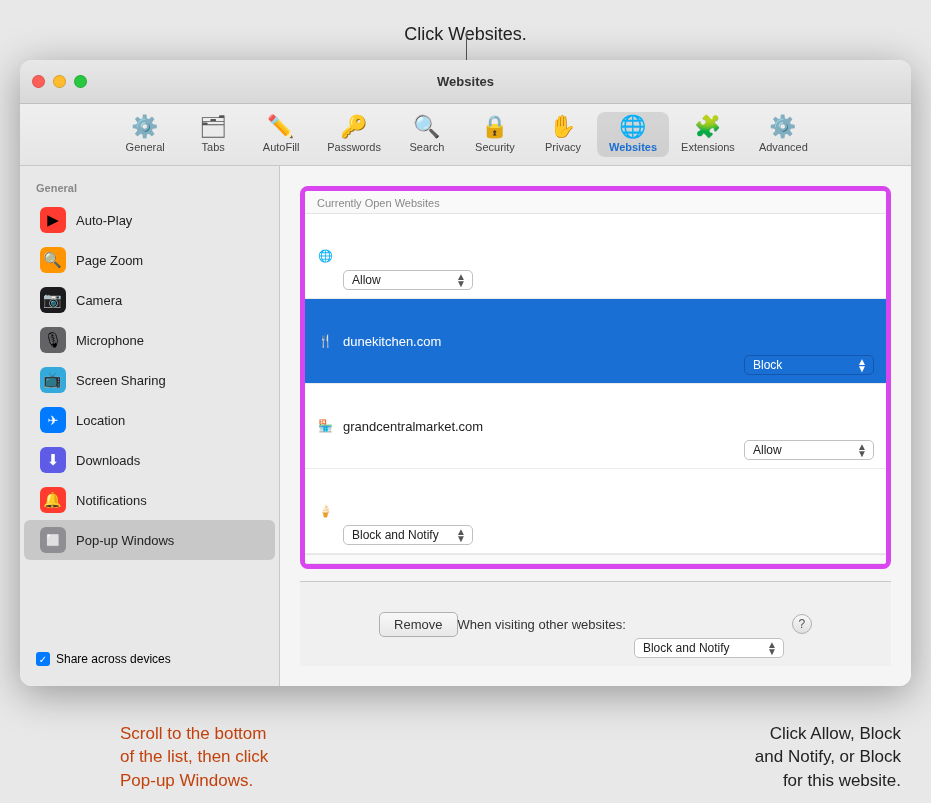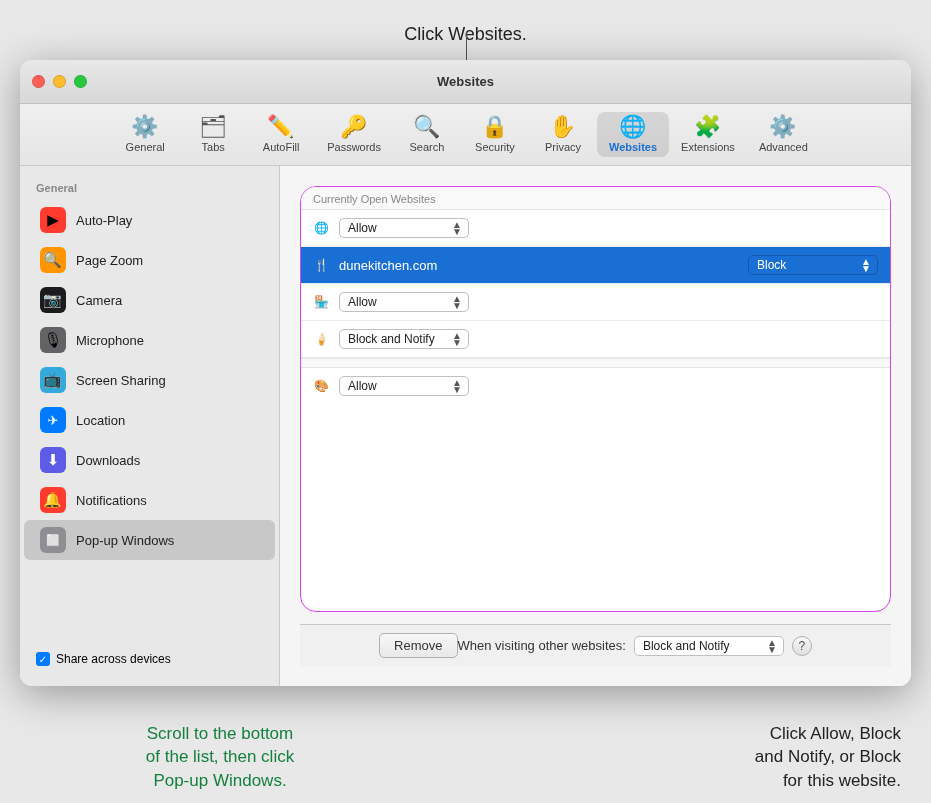--- a/index.html
+++ b/index.html
@@ -234,8 +234,8 @@
 
     
     .website-table {
-      border: 1px solid #d946ef;
-      border-radius: 16px;
+      border: 5px solid #d946ef;
+      border-radius: 8px;
       background: white;
       overflow: hidden;
       flex: 1;

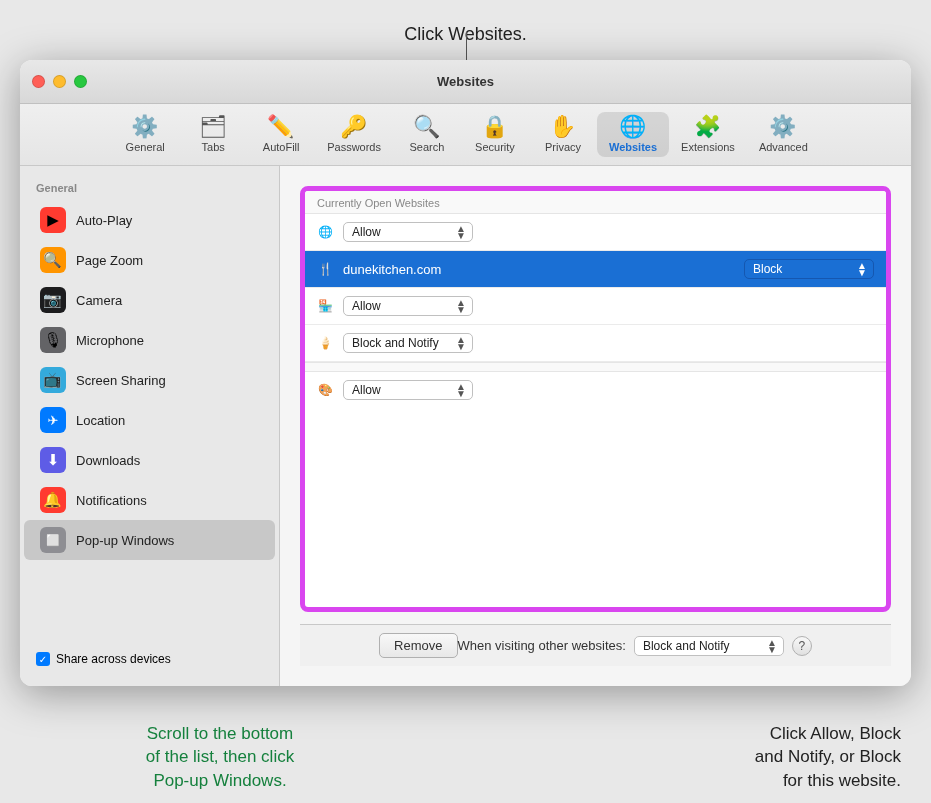--- a/index.html
+++ b/index.html
@@ -291,6 +291,7 @@
       cursor: pointer;
       min-width: 130px;
       justify-content: space-between;
+      margin-top: 48px;
     }
     .row-select.selected-row {
       background: #1a6fd4;

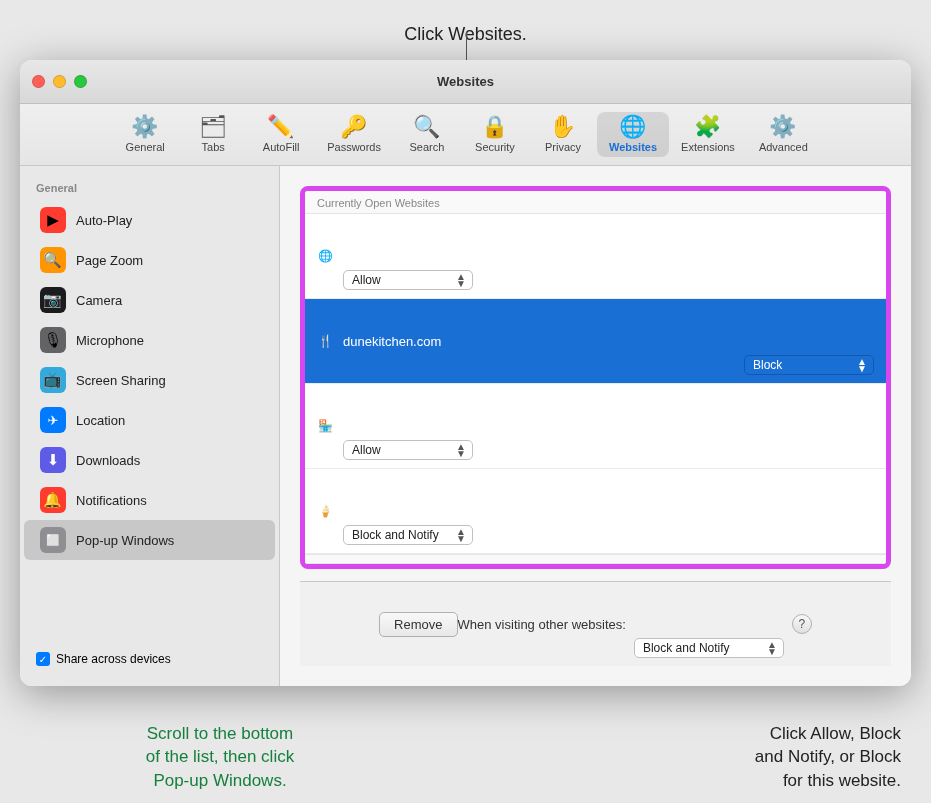--- a/index.html
+++ b/index.html
@@ -489,6 +489,7 @@
 
         <div class="table-row">
           <div class="row-icon">🏪</div>
+          <span class="row-domain">grandcentralmarket.com</span>
           <div class="row-select">
             <span>Allow</span>
             <span class="select-arrows">▲<br>▼</span>

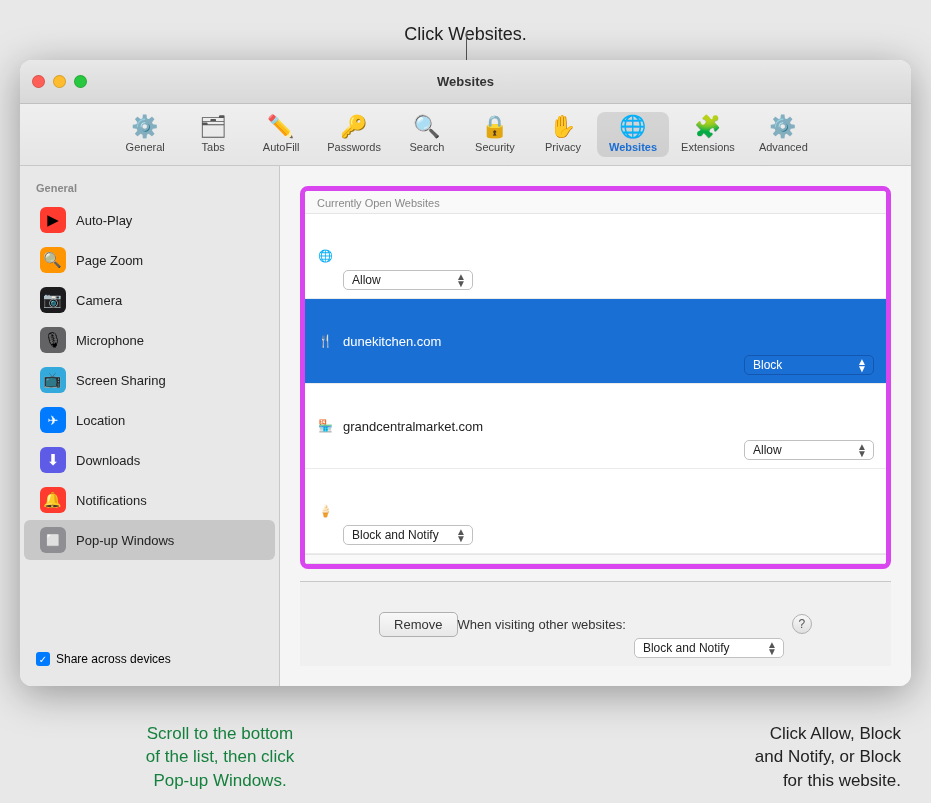--- a/index.html
+++ b/index.html
@@ -39,8 +39,8 @@
       bottom: 10px;
       left: 120px;
       font-size: 17px;
-      color: #15803d;
-      text-align: center;
+      color: #c2410c;
+      text-align: left;
       line-height: 1.4;
       width: 200px;
     }

